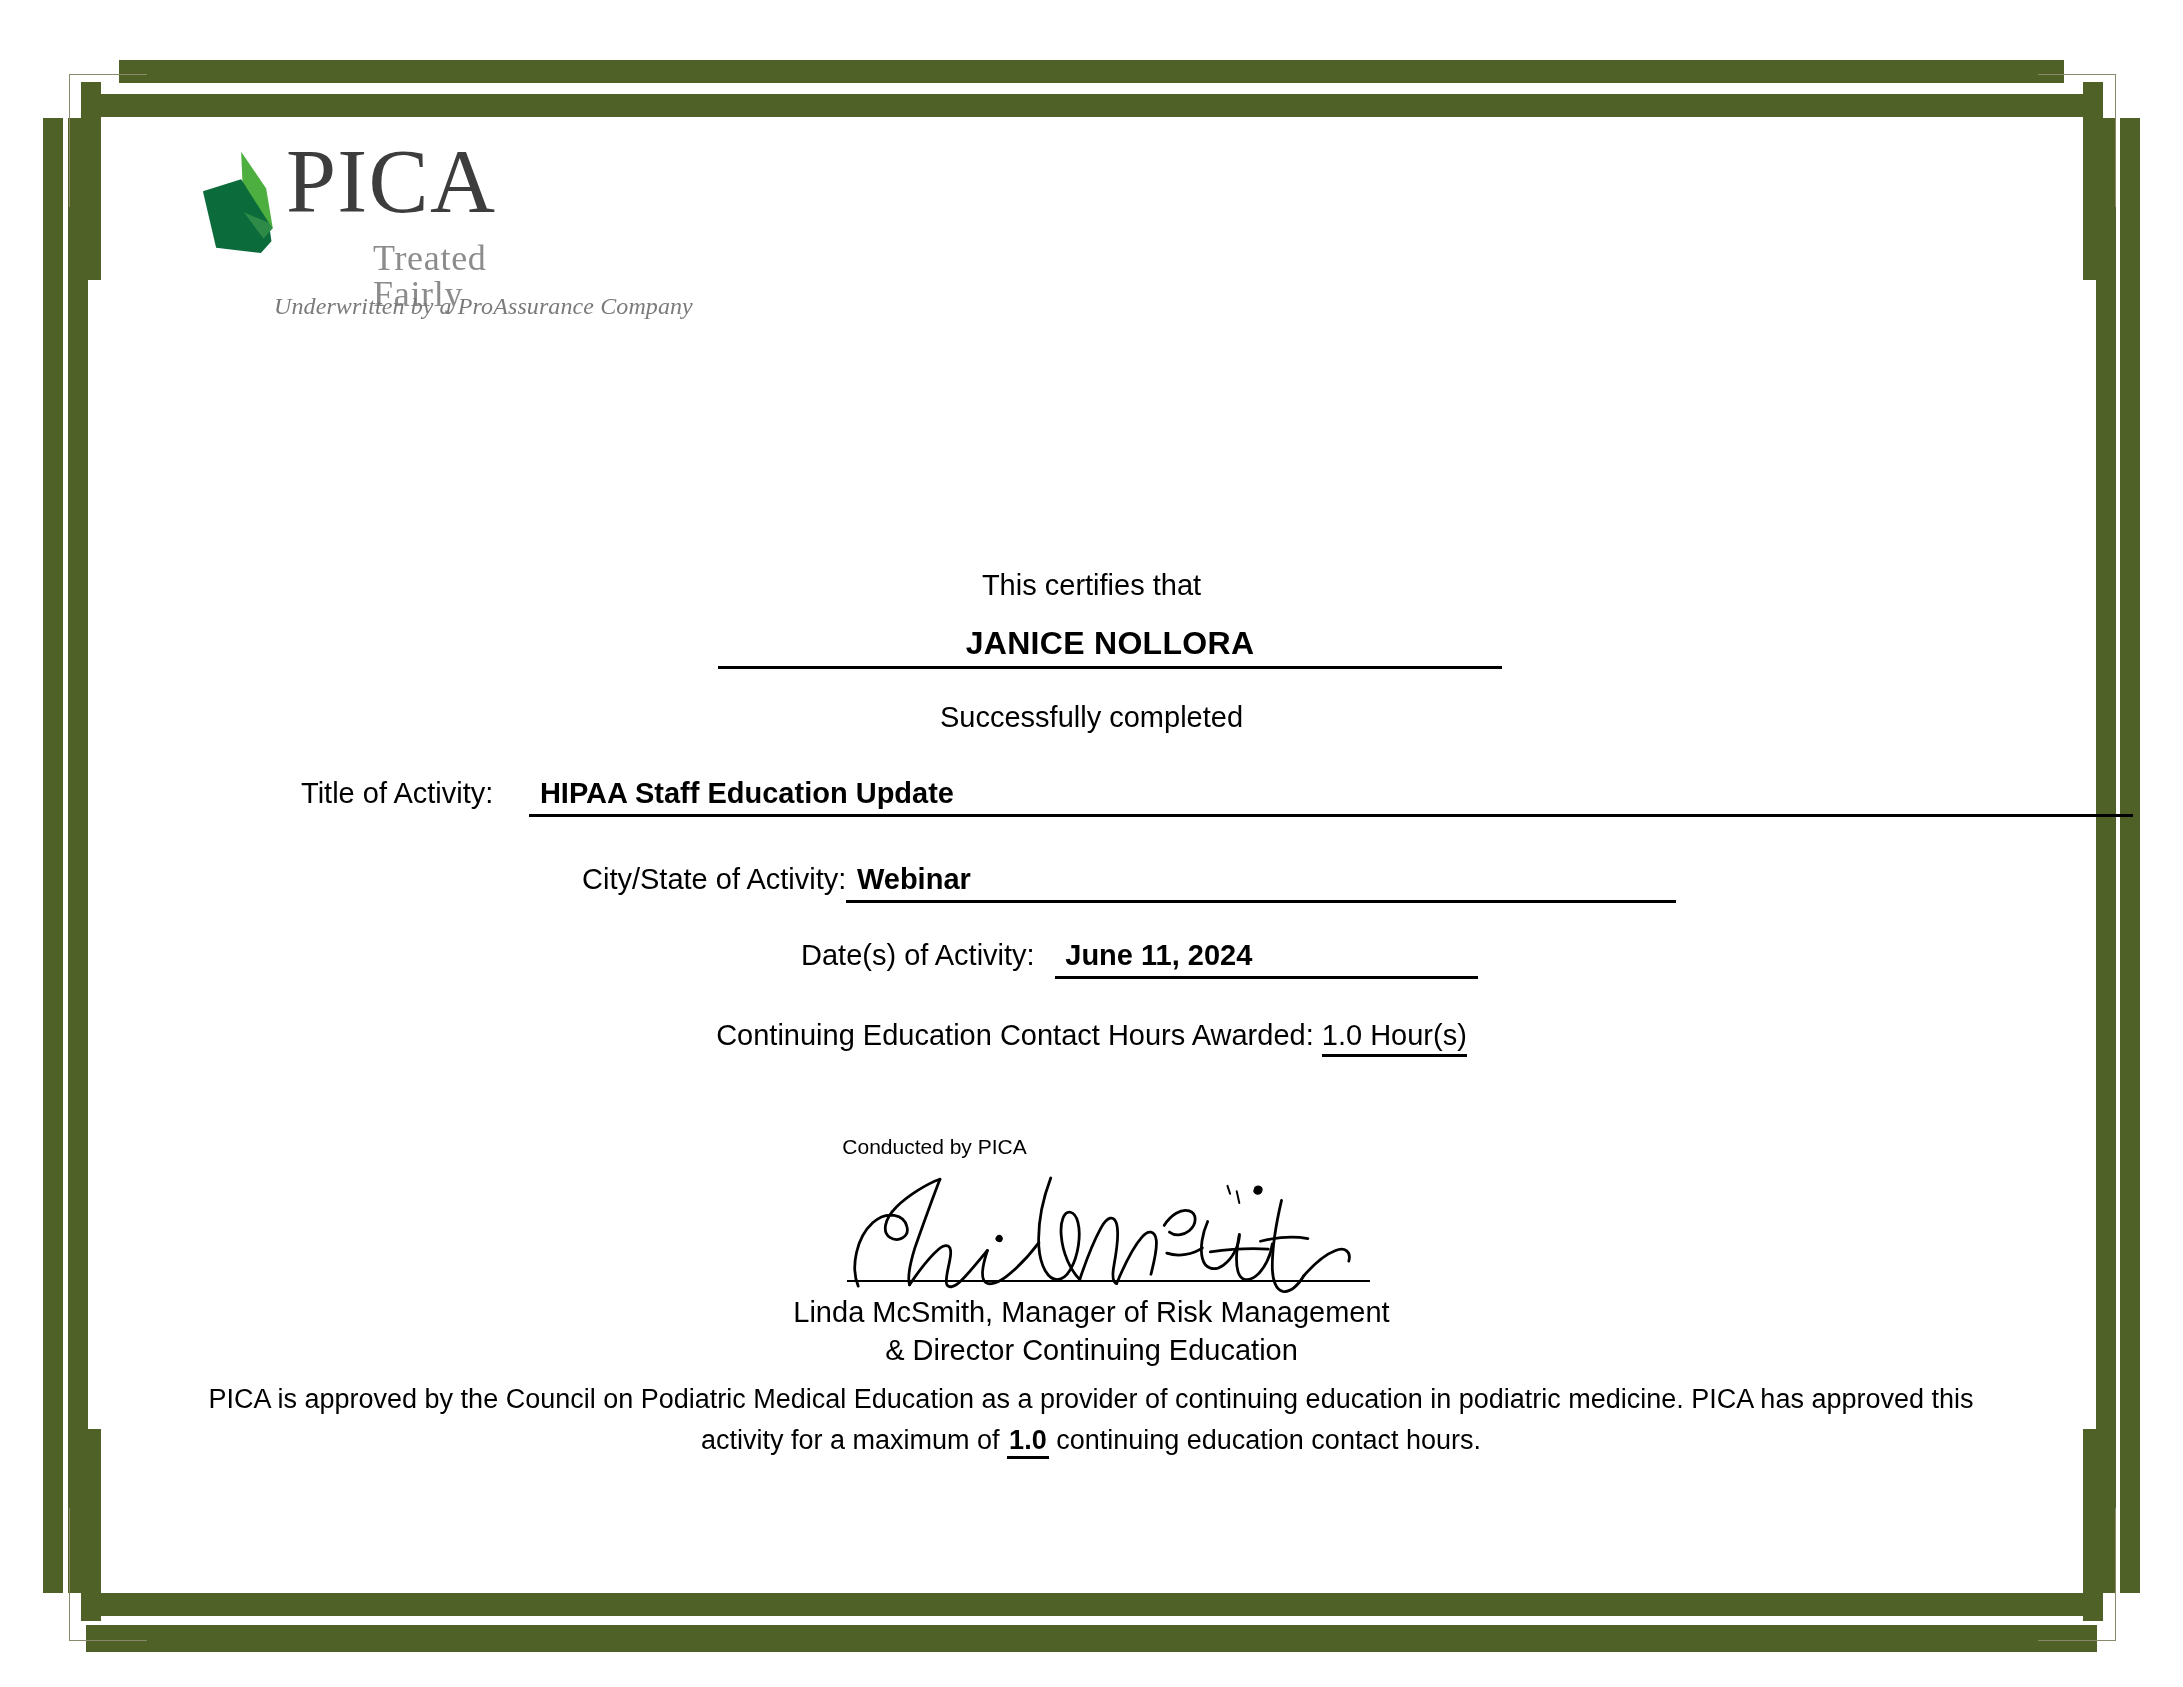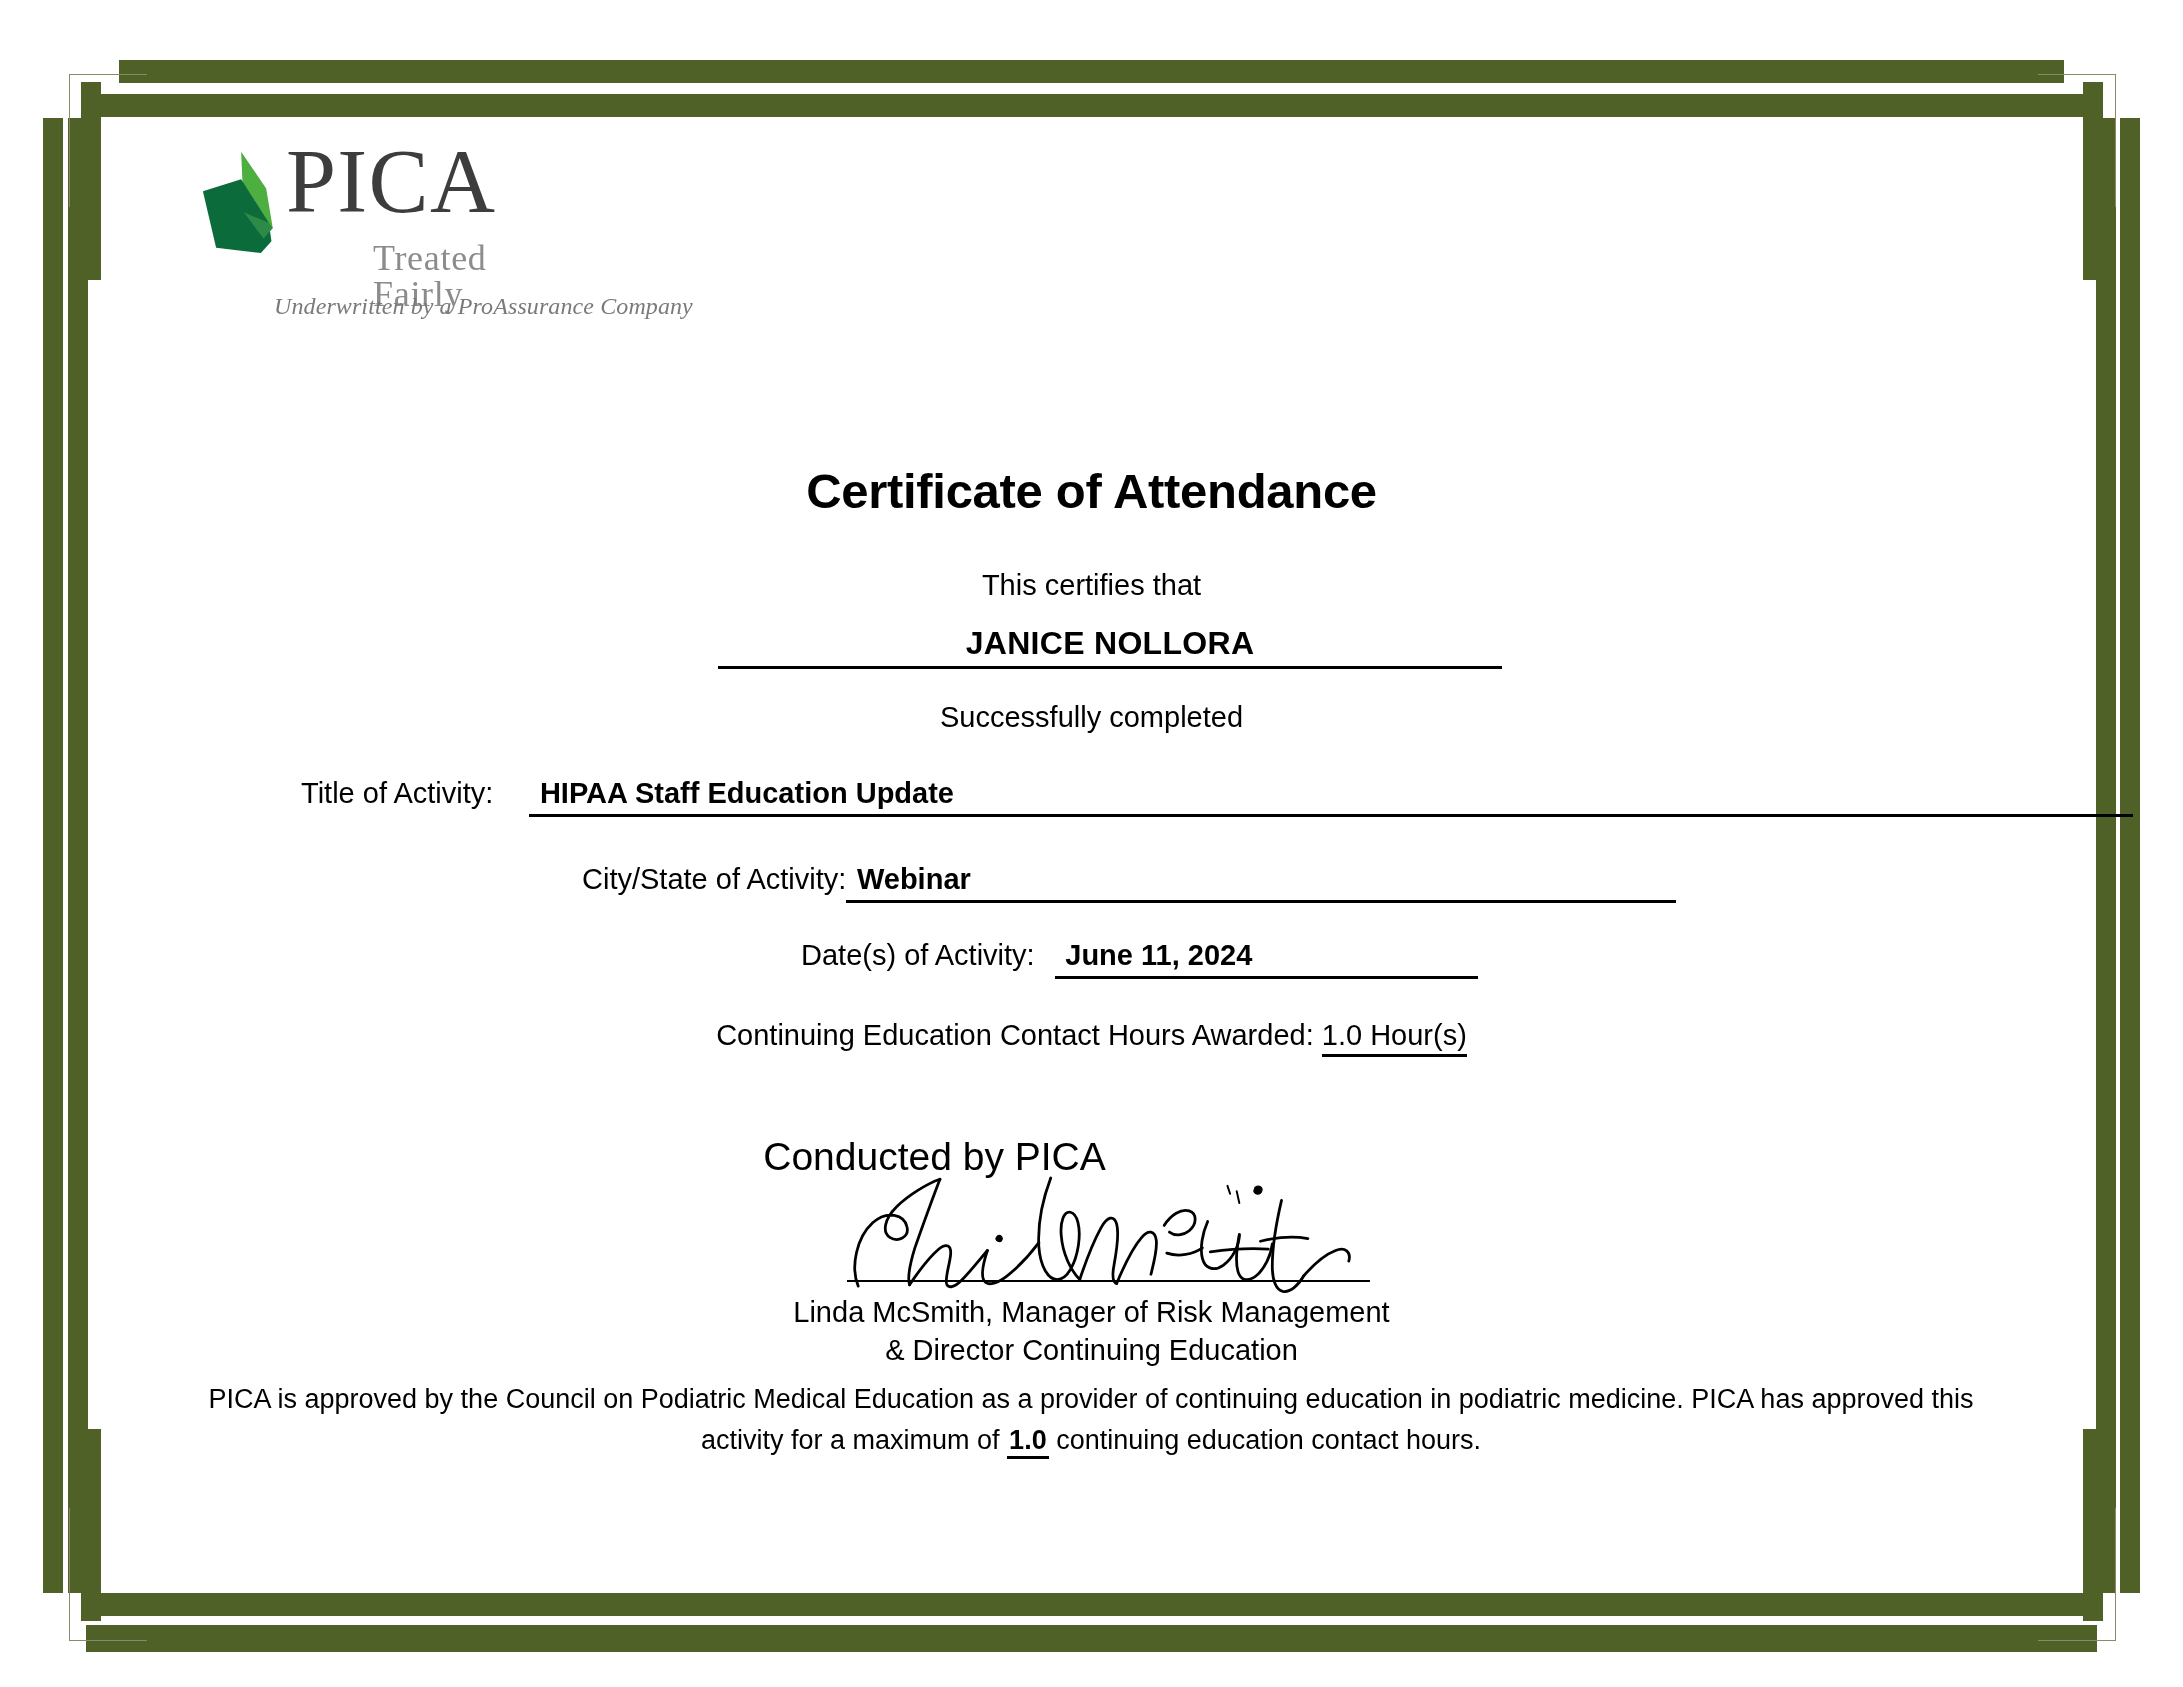--- a/index.html
+++ b/index.html
@@ -287,7 +287,6 @@
 
   <div class="content">
 
-    <div class="cert-title">Certificate of Attendance</div>
 
     <div class="certifies">This certifies that</div>
 

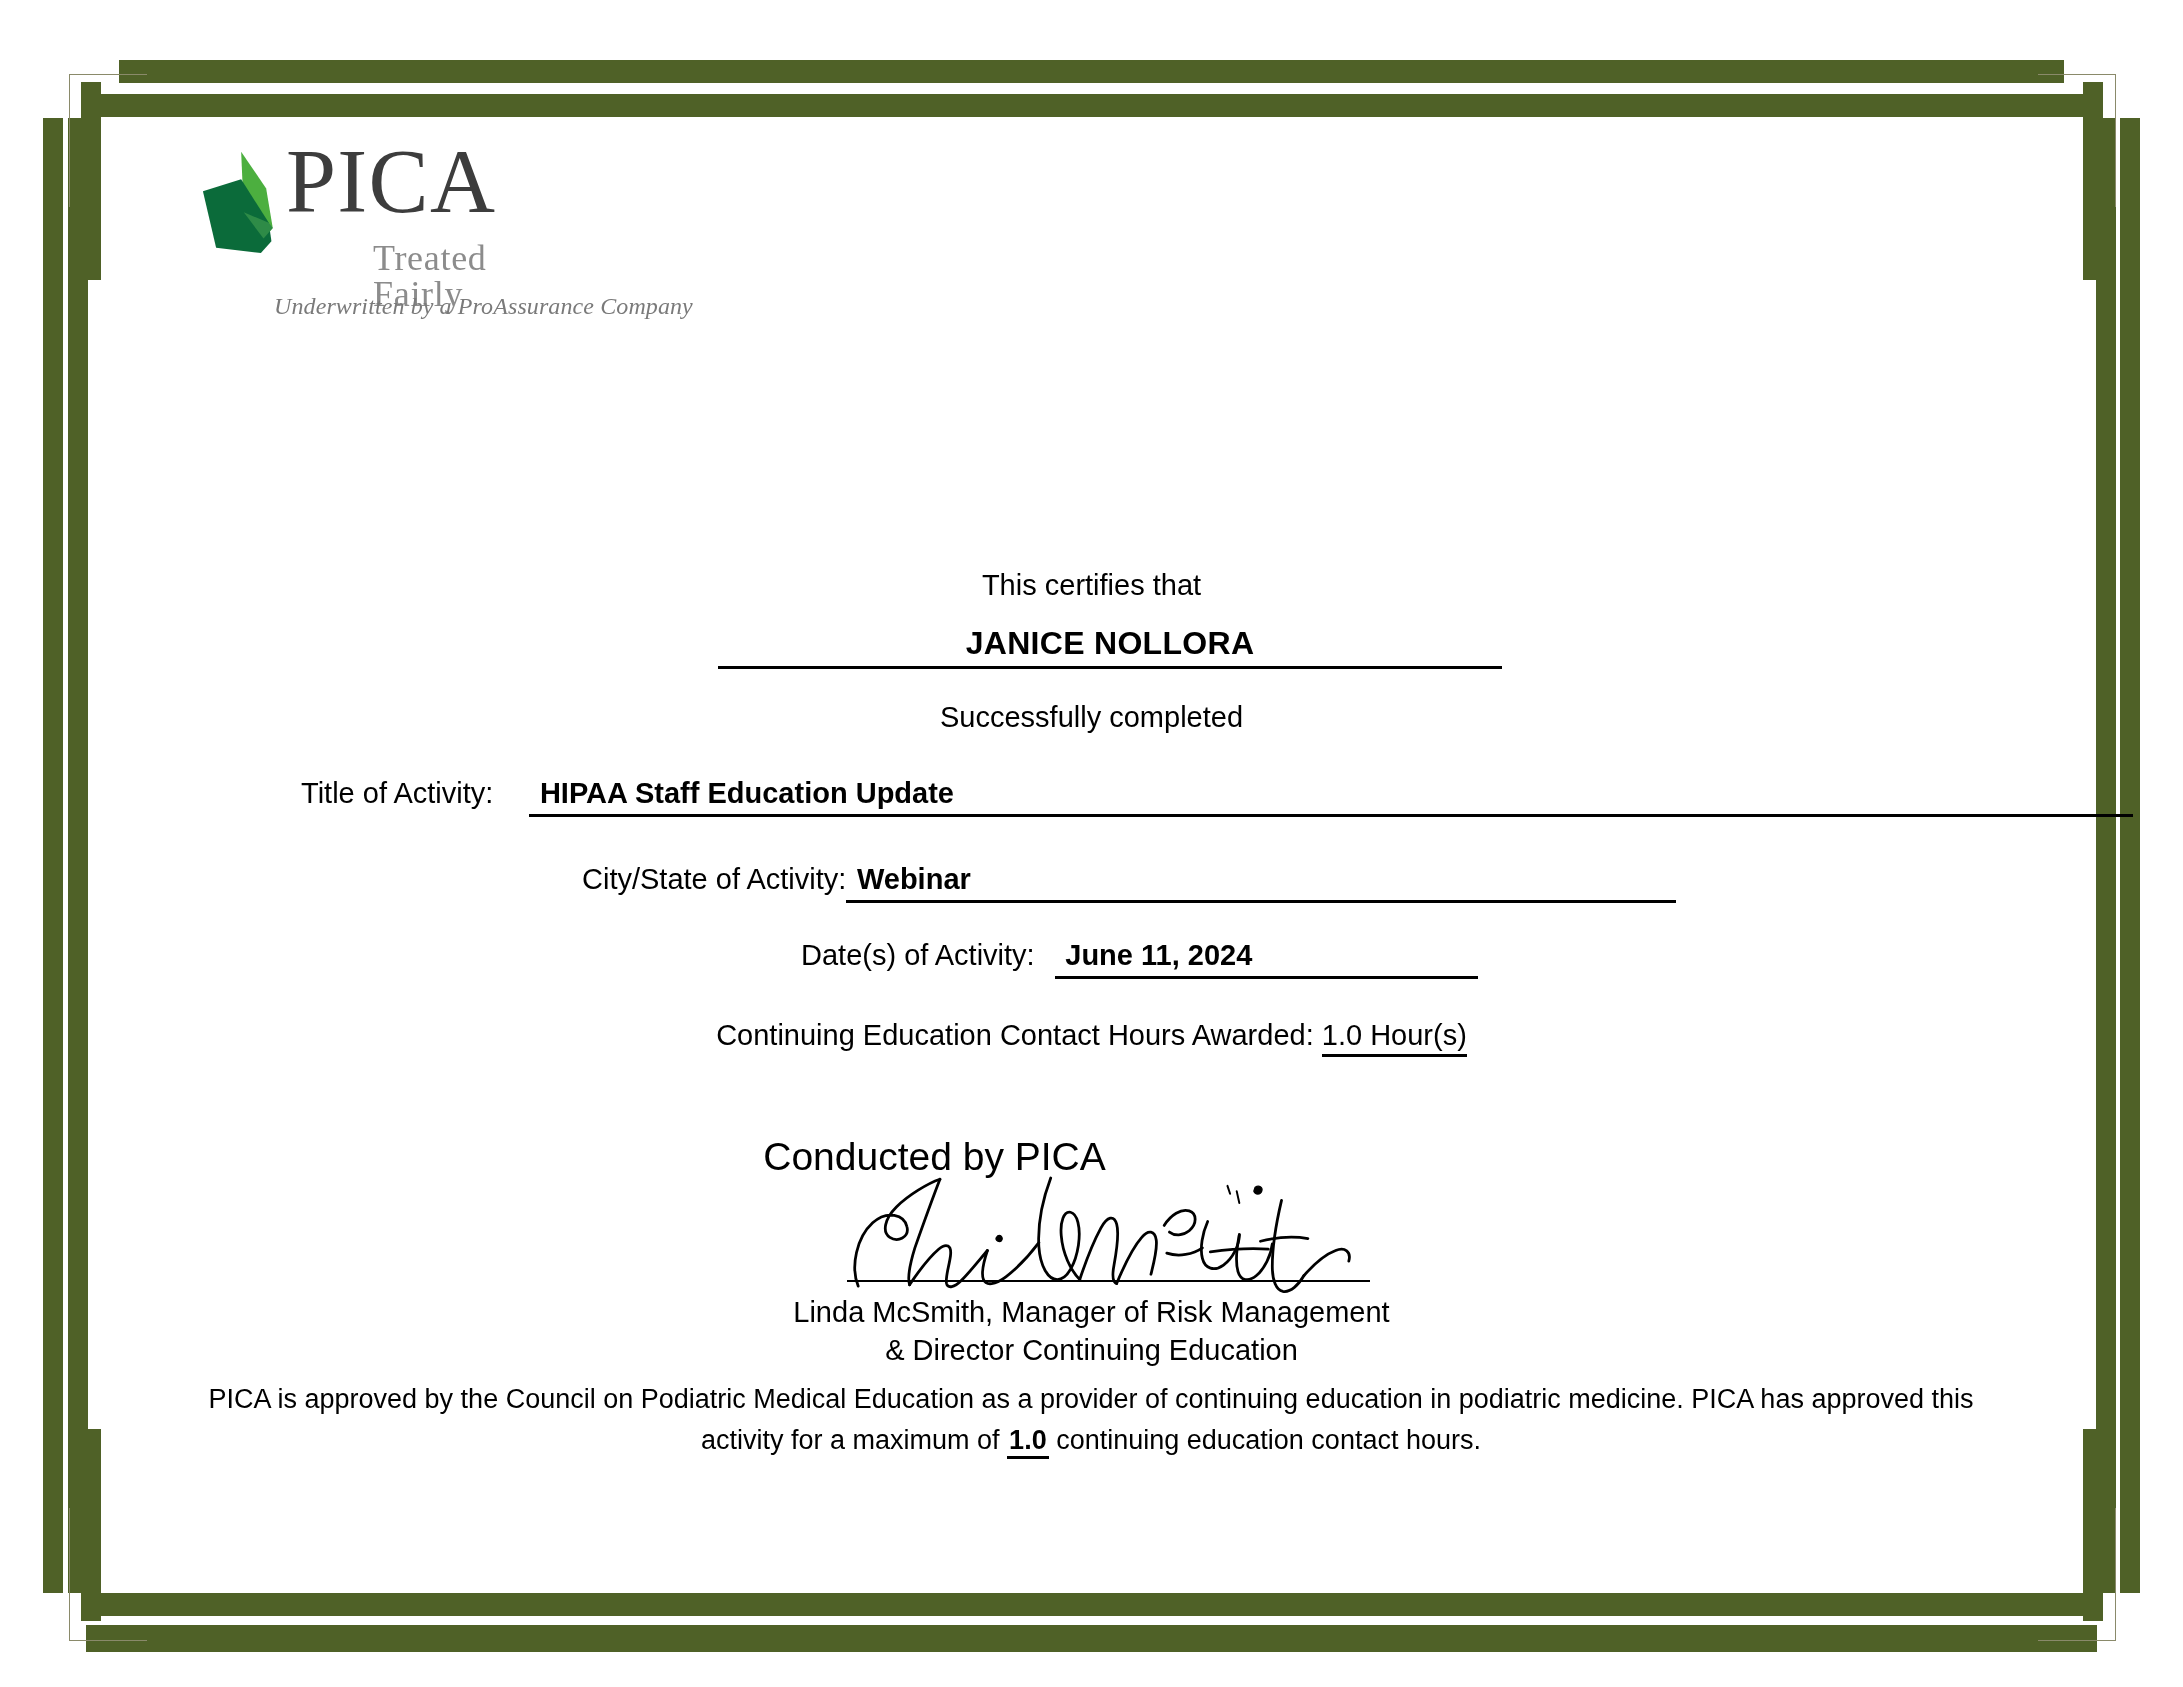--- a/index.html
+++ b/index.html
@@ -185,7 +185,7 @@
     top: 1135px;
     width: 1869px;
     text-align: center;
-    font-size: 39px;
+    font-size: 21px;
   }
 
   

